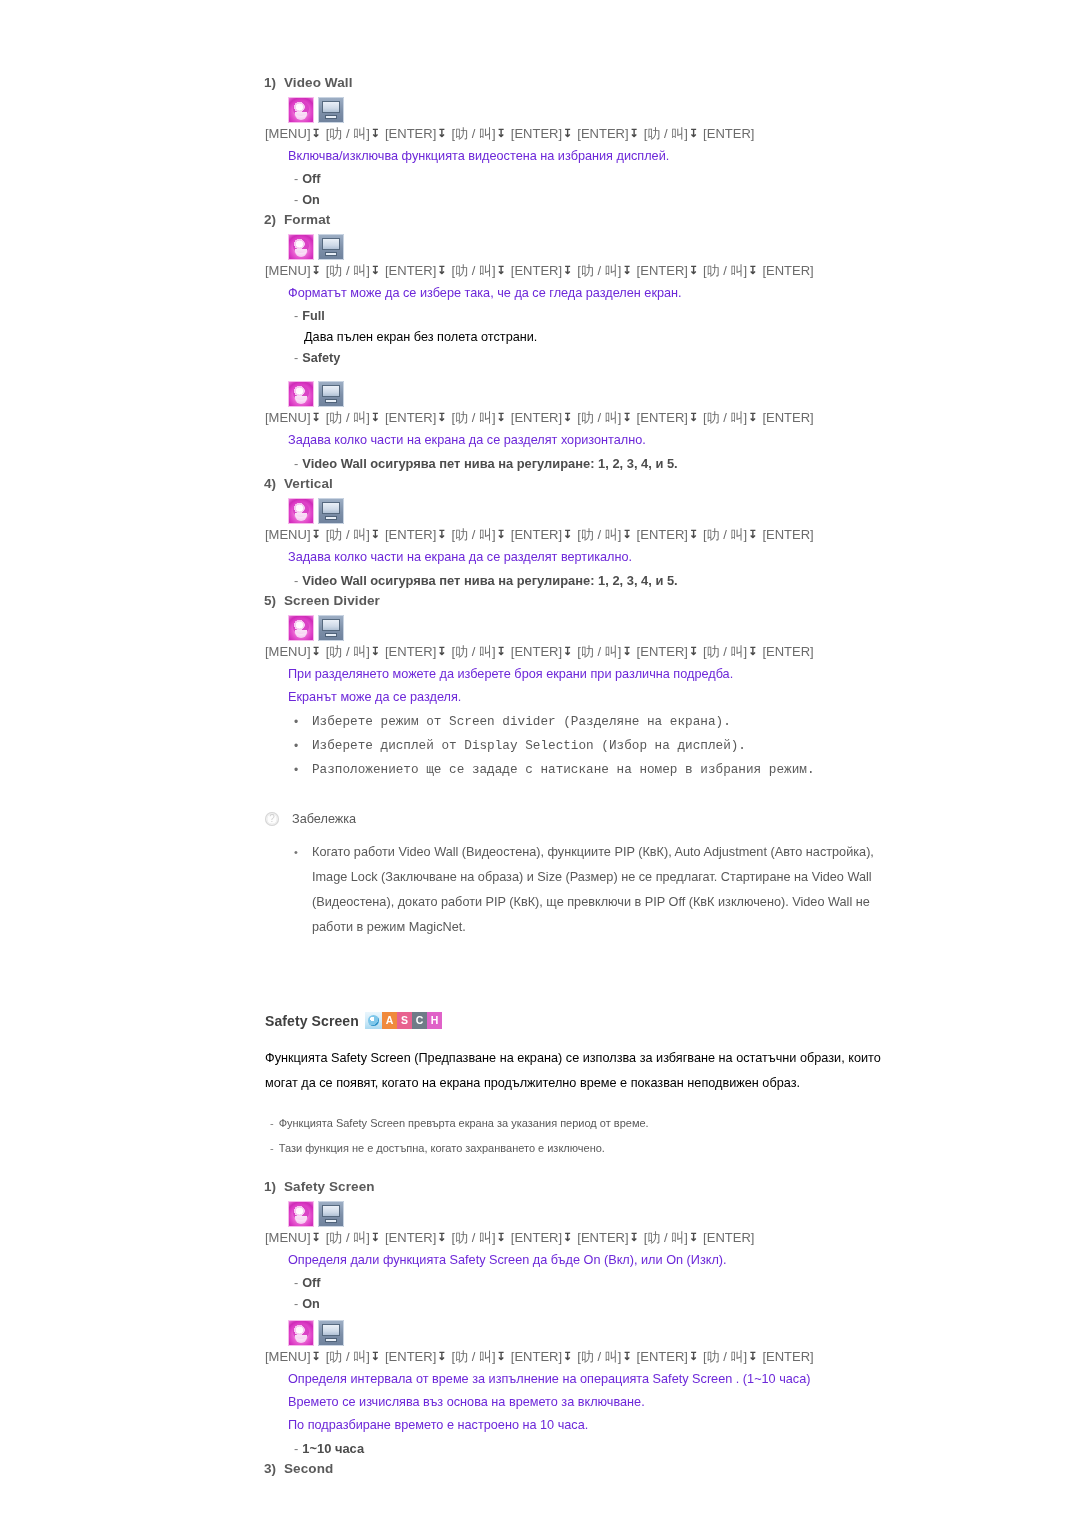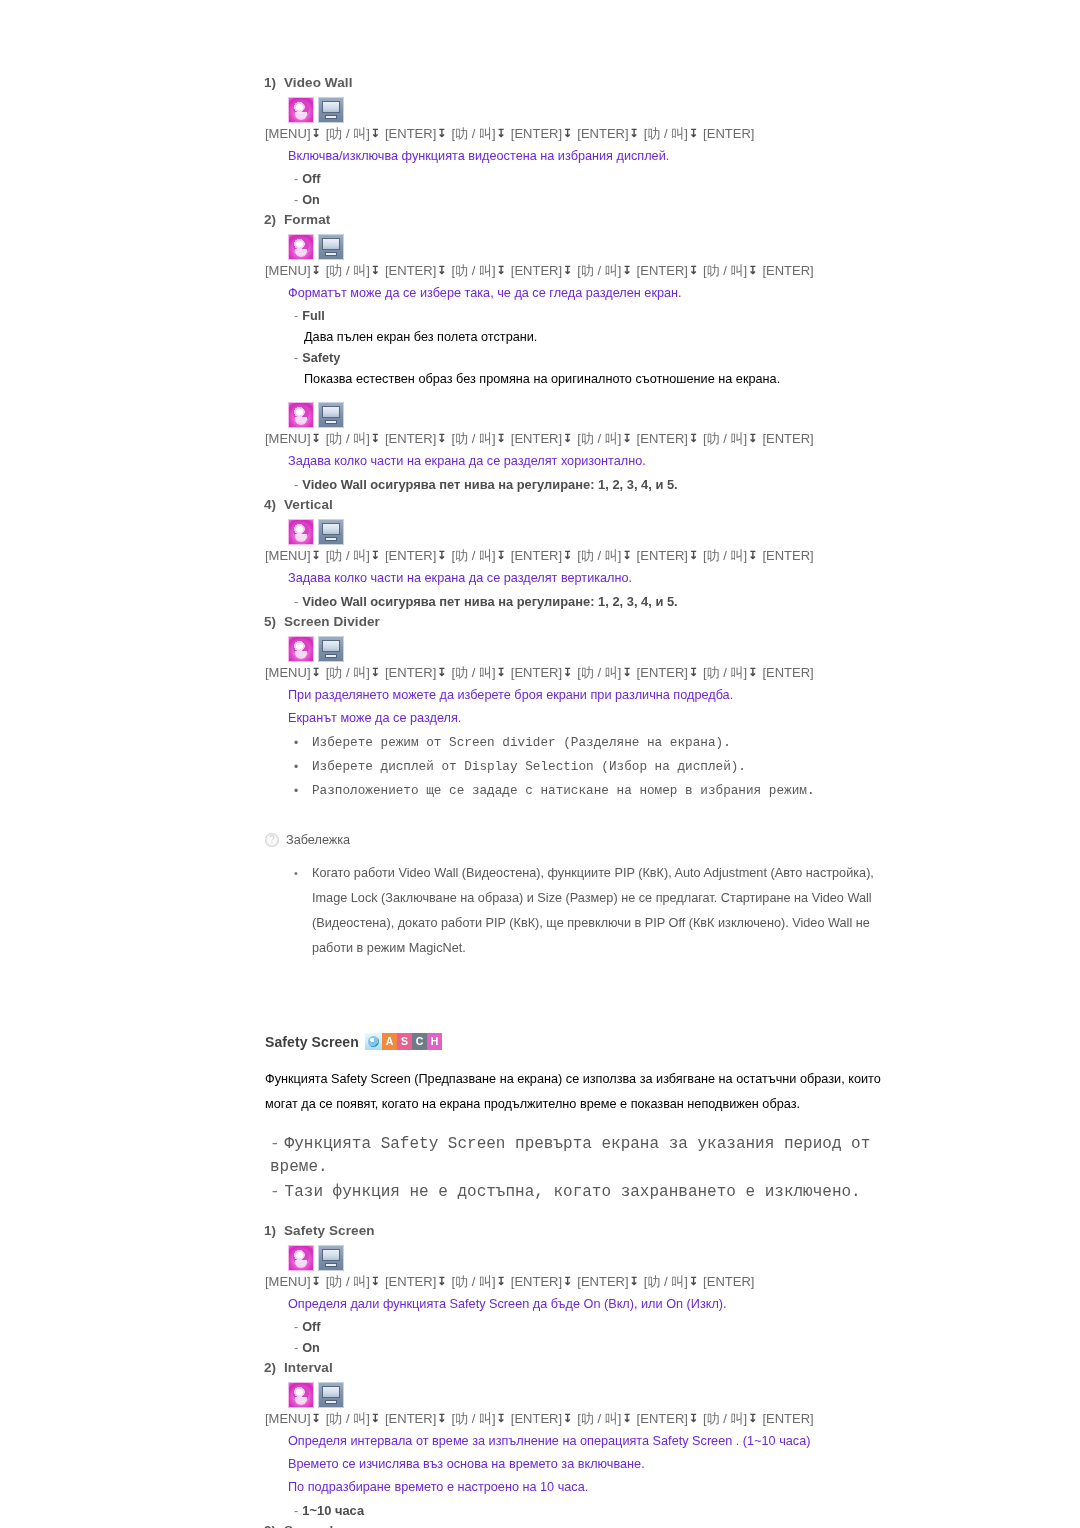--- a/index.html
+++ b/index.html
@@ -324,7 +324,6 @@
       <div class="dash"><span class="d">-</span><b>Full</b></div>
       <p class="dash-desc">Дава пълен екран без полета отстрани.</p>
       <div class="dash"><span class="d">-</span><b>Safety</b></div>
-      <p class="dash-desc">Показва естествен образ без промяна на оригиналното съотношение на екрана.</p>
     </div>
 
     <div class="spacer-7"></div>

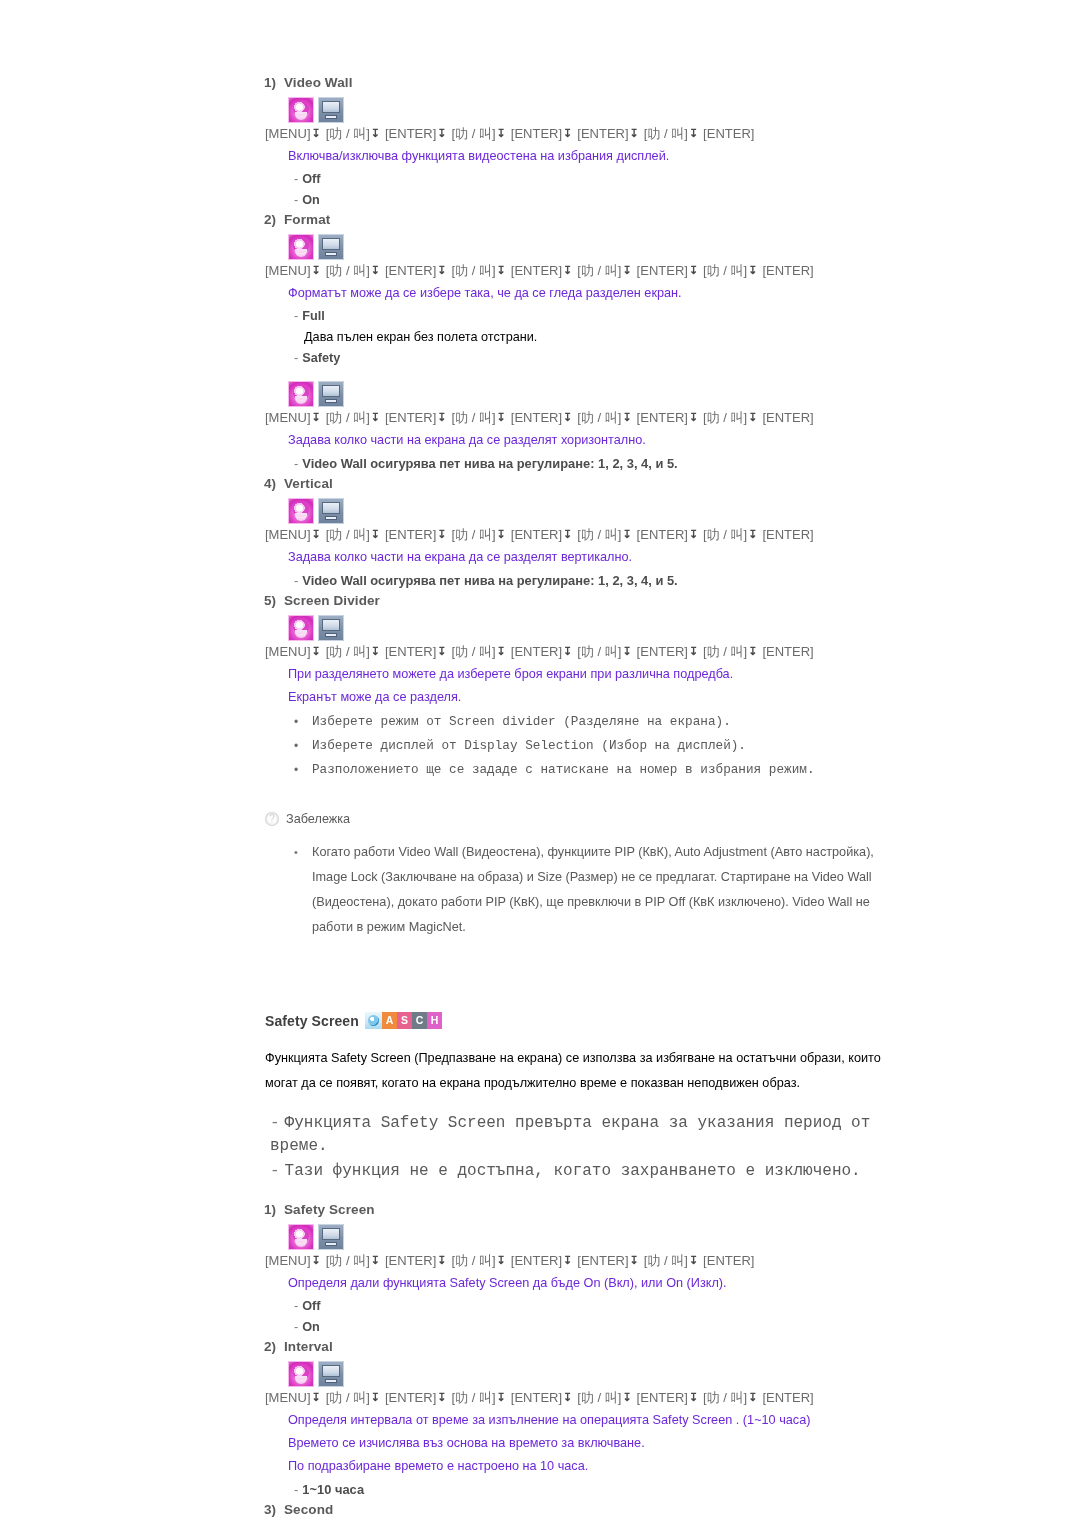--- a/index.html
+++ b/index.html
@@ -188,7 +188,7 @@
     margin: 30px 0 4px 1px;
     display: flex;
     align-items: center;
-    gap: 7px;
+    gap: 13px;
   }
   .note-ico {
     width: 14px; height: 14px;

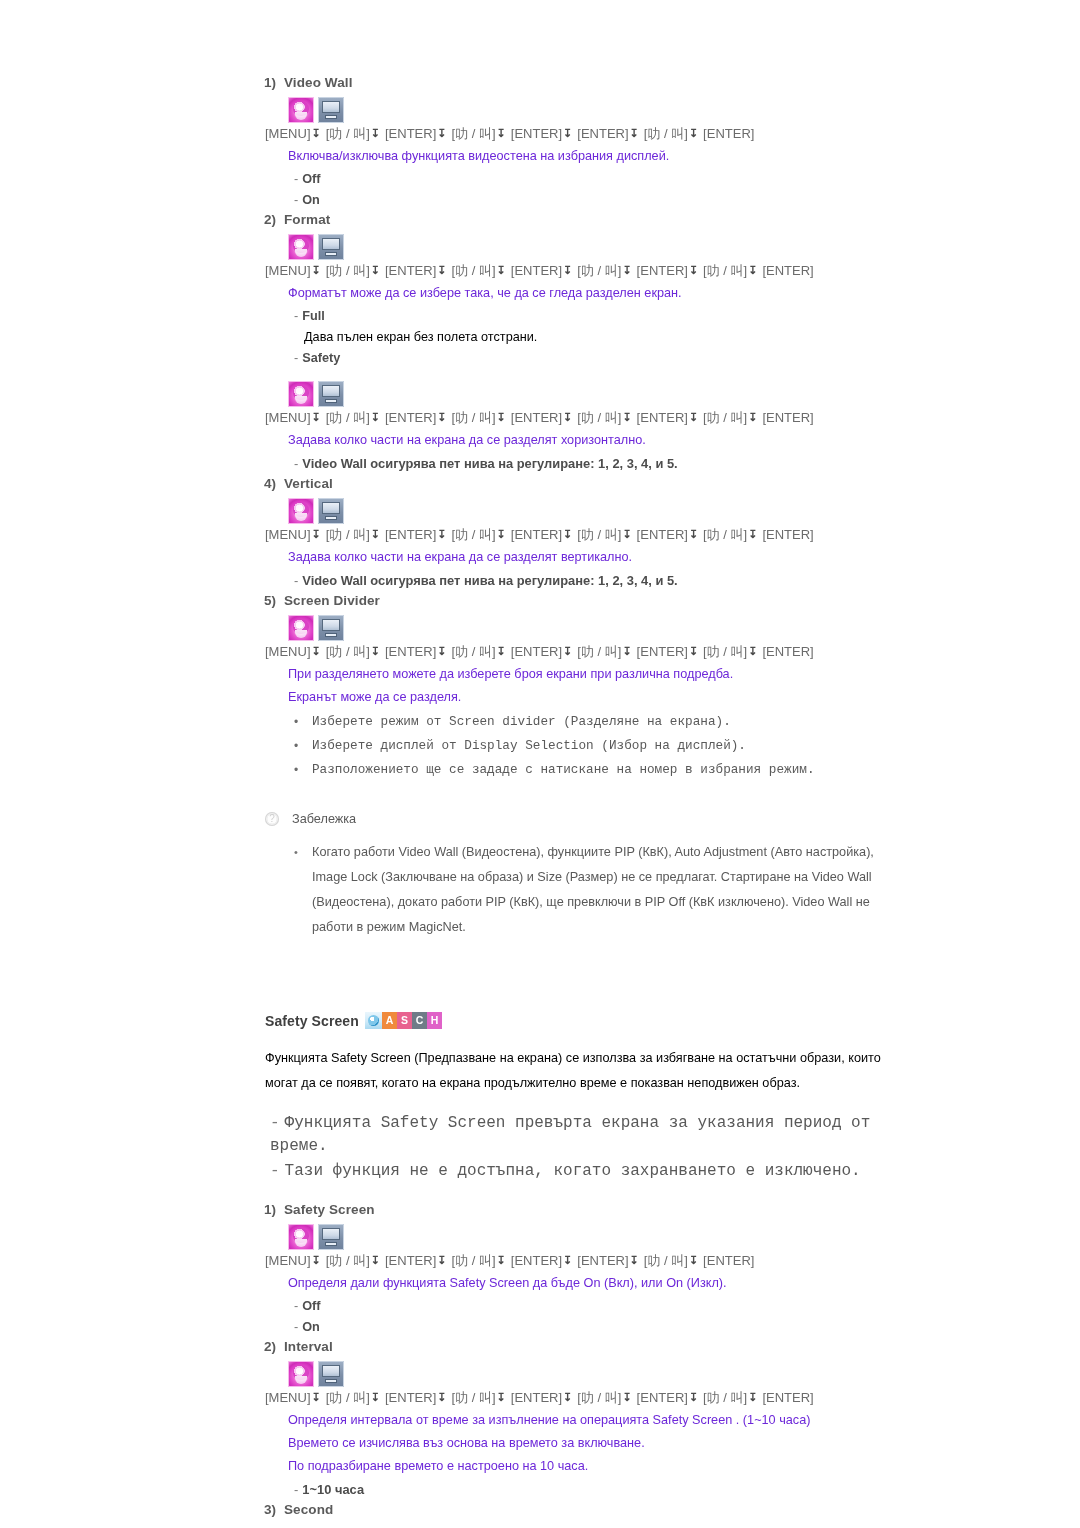--- a/index.html
+++ b/index.html
@@ -277,10 +277,9 @@
   }
   .sect-dash {
     margin: 16px 0 0 6px;
-    font-size: 16px;
+    font-size: 11px;
     line-height: 23px;
     color: #595959;
-    font-family: Liberation Mono, monospace;
   }
   .sect-dash .d { color: #7a7a7a; padding-right: 5px; }
 

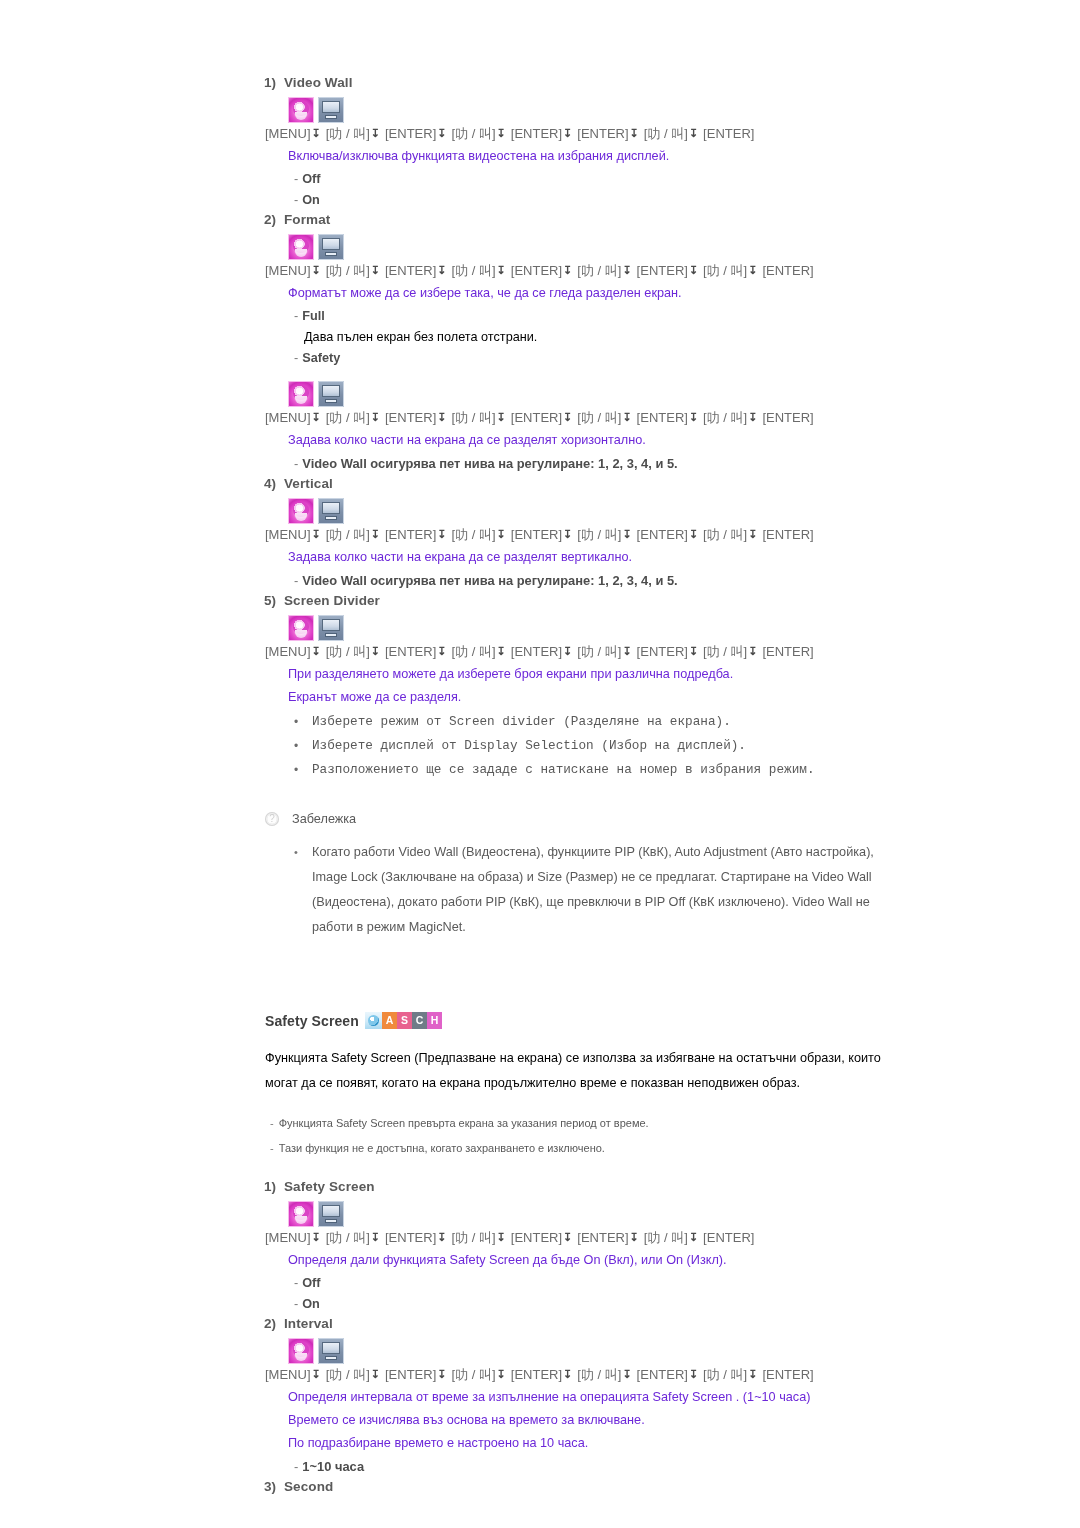--- a/index.html
+++ b/index.html
@@ -423,9 +423,6 @@
     </div>
 
     <div class="item">
-      <div class="item-head">
-        <span class="num">2)</span><span class="lbl">Interval</span>
-      </div>
       <div class="icon-pair">
         <div class="ic ic-magenta"></div>
         <div class="ic ic-blue"></div>

